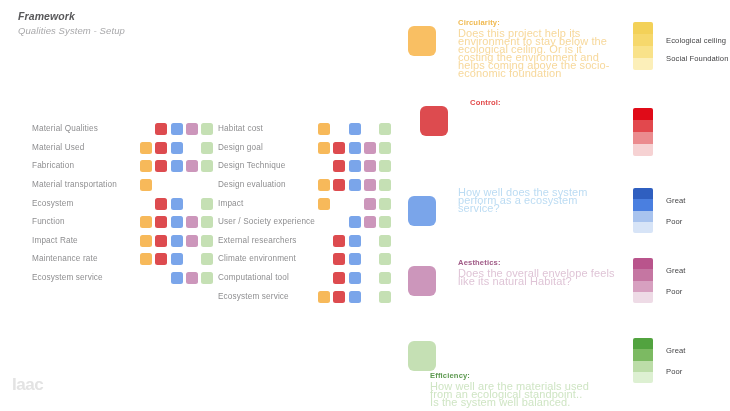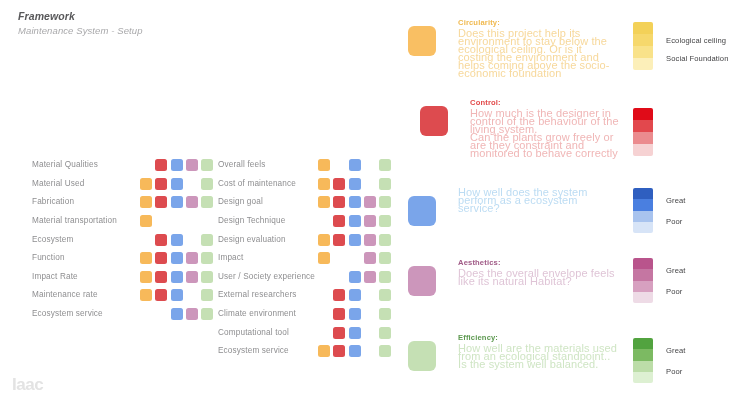--- a/index.html
+++ b/index.html
@@ -93,7 +93,7 @@
 
   <div class="title-block">
     <div class="title-main">Framework</div>
-    <div class="title-sub">Maintenance System - Setup</div>
+    <div class="title-sub">Qualities System - Setup</div>
   </div>
 
   <div class="logo">Iaac</div>

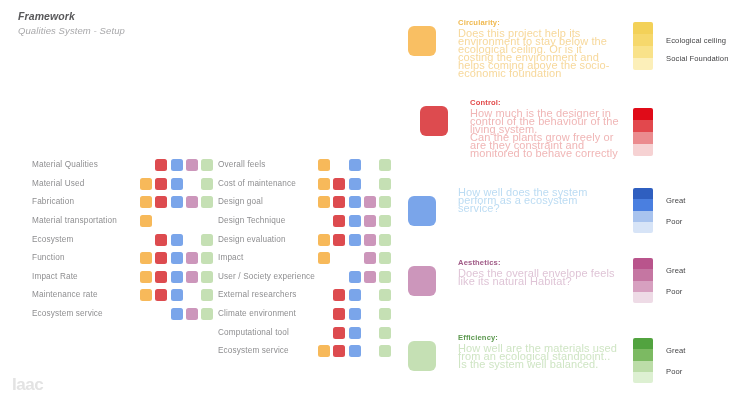--- a/index.html
+++ b/index.html
@@ -327,8 +327,6 @@
         <div class="panel-swatch" style="background: rgb(221, 75, 79);"></div>
         <div class="panel-text">
           <div class="panel-title" style="color: rgb(226, 74, 74);">Control:</div>
-          <div class="panel-desc" style="color: rgb(240, 182, 182); white-space: pre-line;">How much is the designer in control of the behaviour of the living system.
-Can the plants grow freely or are they constraint and monitored to behave correctly</div>
         </div>
       </div>
       <div class="legend" style="left: 633px; top: 108px; height: 48px;">

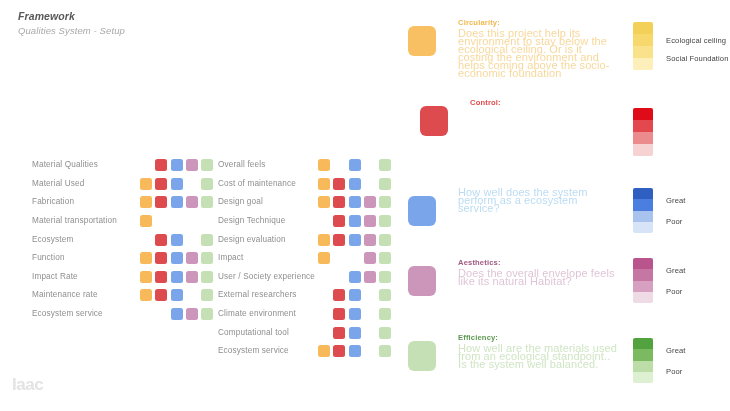--- a/index.html
+++ b/index.html
@@ -32,7 +32,7 @@
   }
 
   
-  .matrix{position:absolute;margin-top:36px;}
+  .matrix{position:absolute;}
   .matrix.left{left:32px;top:120px;}
   .matrix.mid{left:218px;top:120px;}
 

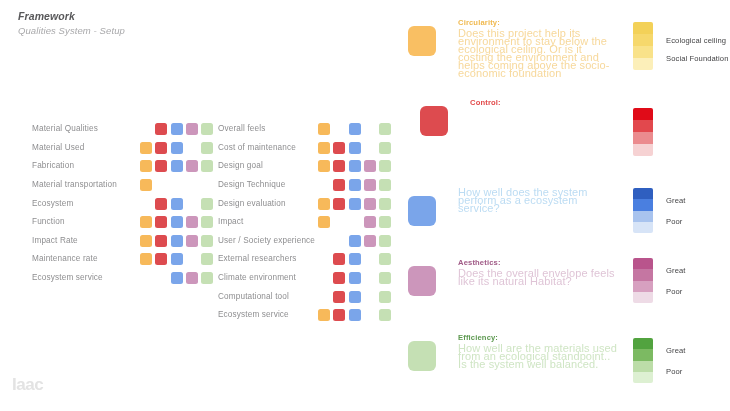--- a/index.html
+++ b/index.html
@@ -192,7 +192,7 @@
     </div>
   <div class="matrix mid" id="matrix-mid">
       <div class="mrow">
-        <div class="mlabel">Overall feels</div>
+        <div class="mlabel">Habitat cost</div>
         <div class="cells">
           <div class="cell" style="background: rgb(247, 185, 90);"></div>
           <div class="cell off"></div>

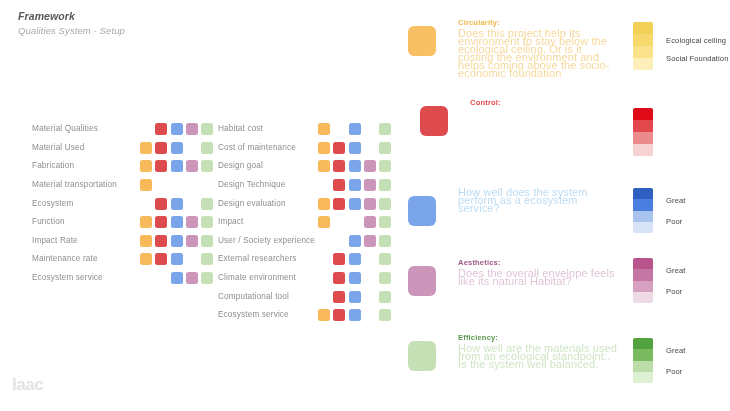--- a/index.html
+++ b/index.html
@@ -202,16 +202,6 @@
         </div>
       </div>
       <div class="mrow">
-        <div class="mlabel">Cost of maintenance</div>
-        <div class="cells">
-          <div class="cell" style="background: rgb(247, 185, 90);"></div>
-          <div class="cell" style="background: rgb(221, 75, 79);"></div>
-          <div class="cell" style="background: rgb(122, 165, 234);"></div>
-          <div class="cell off"></div>
-          <div class="cell" style="background: rgb(197, 224, 180);"></div>
-        </div>
-      </div>
-      <div class="mrow">
         <div class="mlabel">Design goal</div>
         <div class="cells">
           <div class="cell" style="background: rgb(247, 185, 90);"></div>

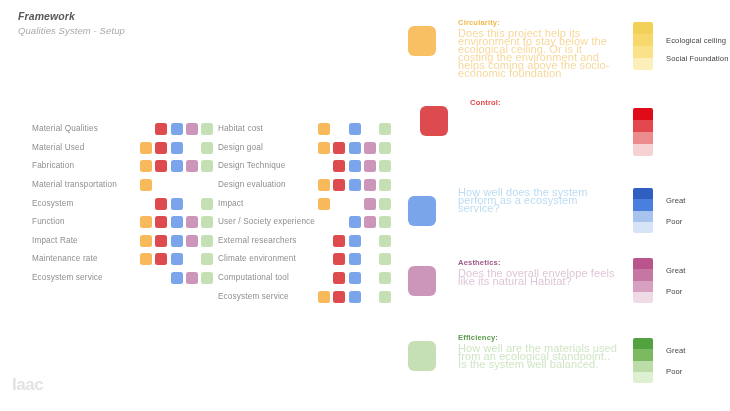--- a/index.html
+++ b/index.html
@@ -364,7 +364,7 @@
           <div style="margin-bottom: 6px;">Poor</div>
         </div>
       </div>
-      <div class="panel" style="left: 408px; top: 333px;">
+      <div class="panel" style="left: 408px; top: 333px; flex-direction: column;">
         <div class="panel-swatch" style="background: rgb(197, 224, 180);"></div>
         <div class="panel-text">
           <div class="panel-title" style="color: rgb(93, 153, 80);">Efficiency:</div>

